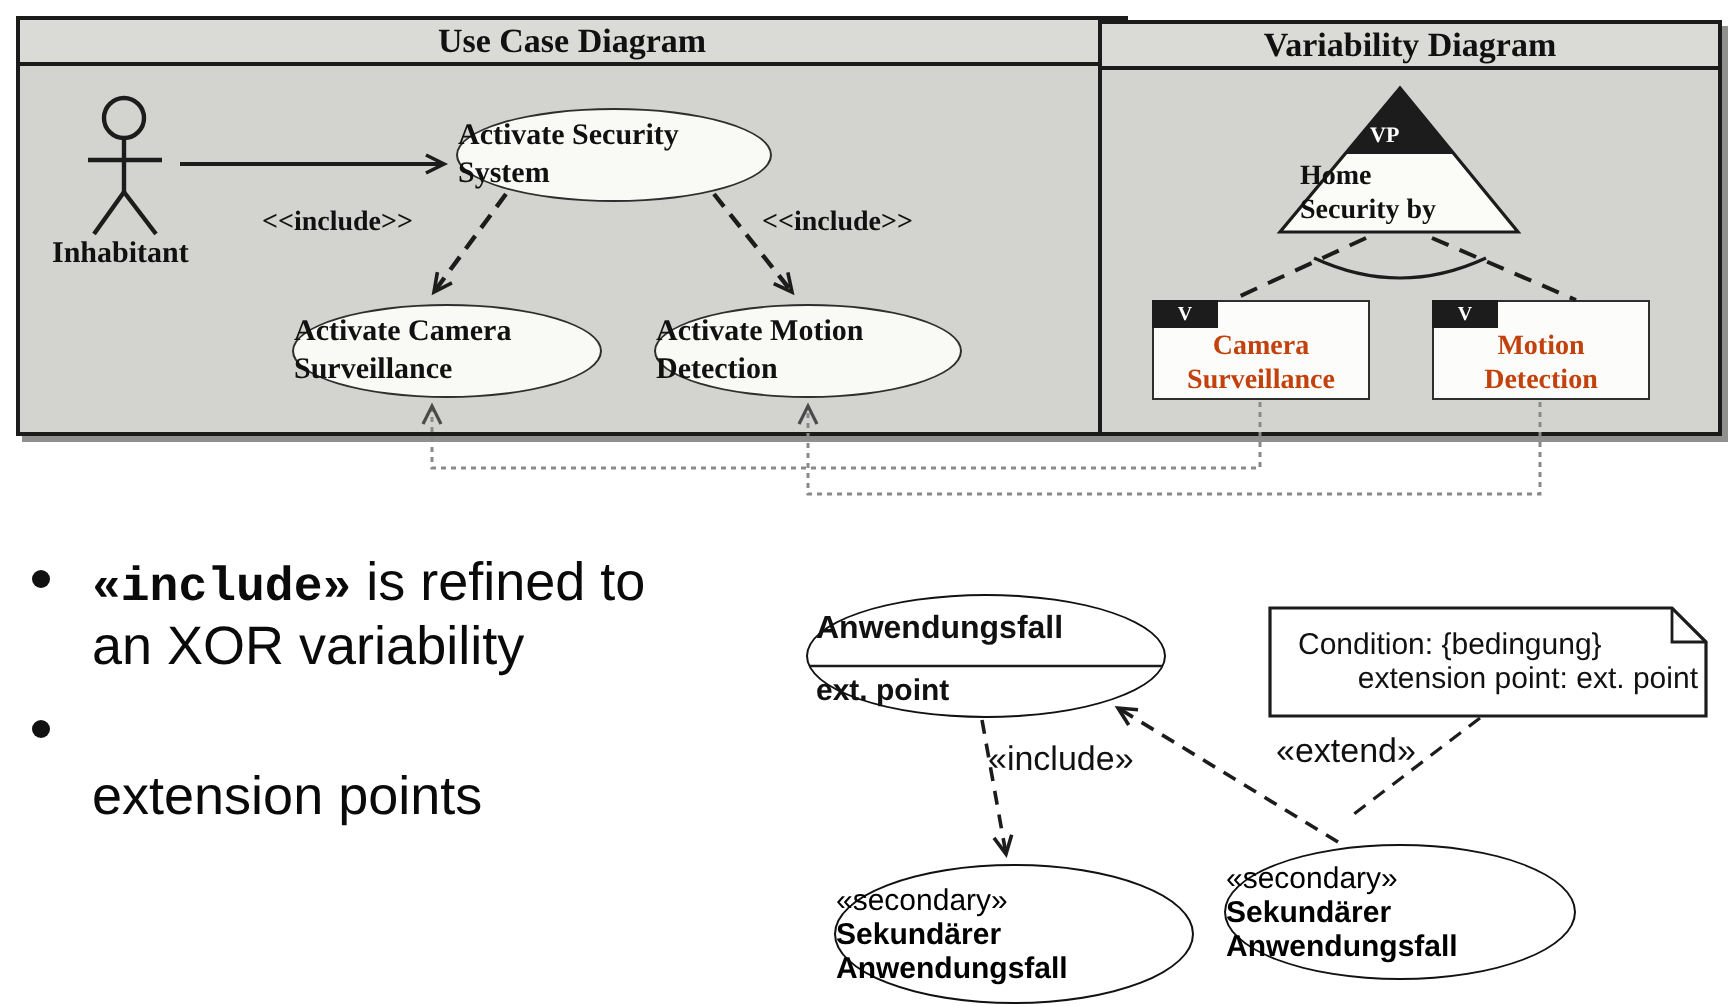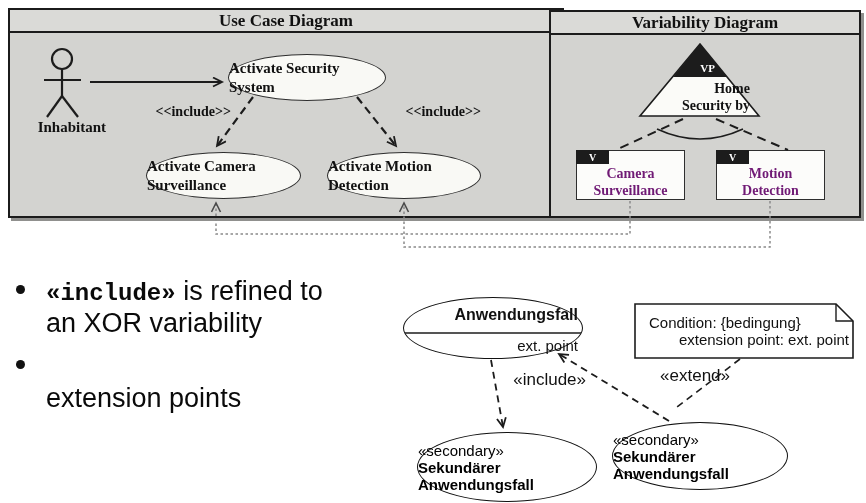--- a/index.html
+++ b/index.html
@@ -30,7 +30,7 @@
   
   .lbl{position:absolute;z-index:10;color:#111;}
   .serif-b{font-family:"Liberation Serif",serif;font-weight:bold;}
-  .center{text-align:right;}
+  .center{text-align:left;}
   
   .bullet-dot{position:absolute;width:9px;height:9px;border-radius:50%;background:#111;z-index:10;}
   .bullet-line{font-family:"Liberation Sans",sans-serif;font-size:27px;line-height:31px;color:#0a0a0a;}

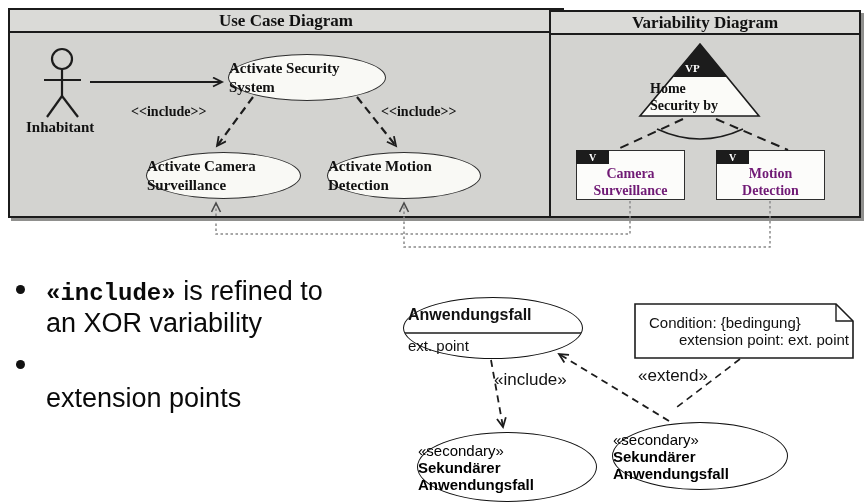--- a/index.html
+++ b/index.html
@@ -26,7 +26,7 @@
         font-family:"Liberation Serif",serif;font-size:10px;font-weight:bold;}
   .vbox-label{position:absolute;left:0;top:14px;width:100%;height:34px;display:flex;flex-direction:column;
         align-items:center;justify-content:center;text-align:center;
-        font-family:"Liberation Serif",serif;font-weight:bold;font-size:14px;line-height:17px;color:#701a75;}
+        font-family:"Liberation Serif",serif;font-weight:bold;font-size:14px;line-height:17px;color:#c2410c;}
   
   .lbl{position:absolute;z-index:10;color:#111;}
   .serif-b{font-family:"Liberation Serif",serif;font-weight:bold;}

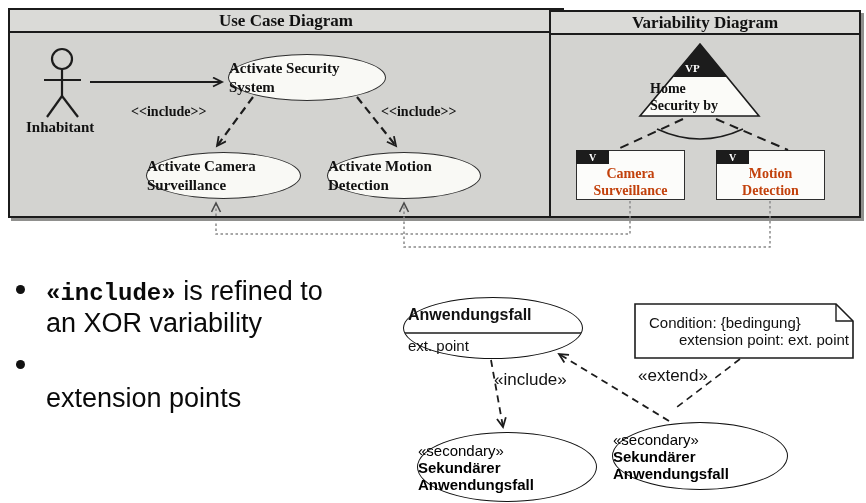--- a/index.html
+++ b/index.html
@@ -93,7 +93,7 @@
 
   <div class="uml-ellipse ell-white" style="left:403px;top:297px;width:180px;height:62px;"></div>
   <span class="lbl anw-name center" style="left:408px;top:306px;width:170px;">Anwendungsfall</span>
-  <span class="lbl anw-ext center" style="left:408px;top:337px;width:170px;">ext. point</span>
+  <span class="lbl anw-ext center" style="left:408px;top:337px;width:170px;font-weight:bold;">ext. point</span>
 
   <div class="uml-ellipse ell-white" style="left:417px;top:432px;width:180px;height:70px;">
     <span class="sec-stereo">«secondary»</span>

